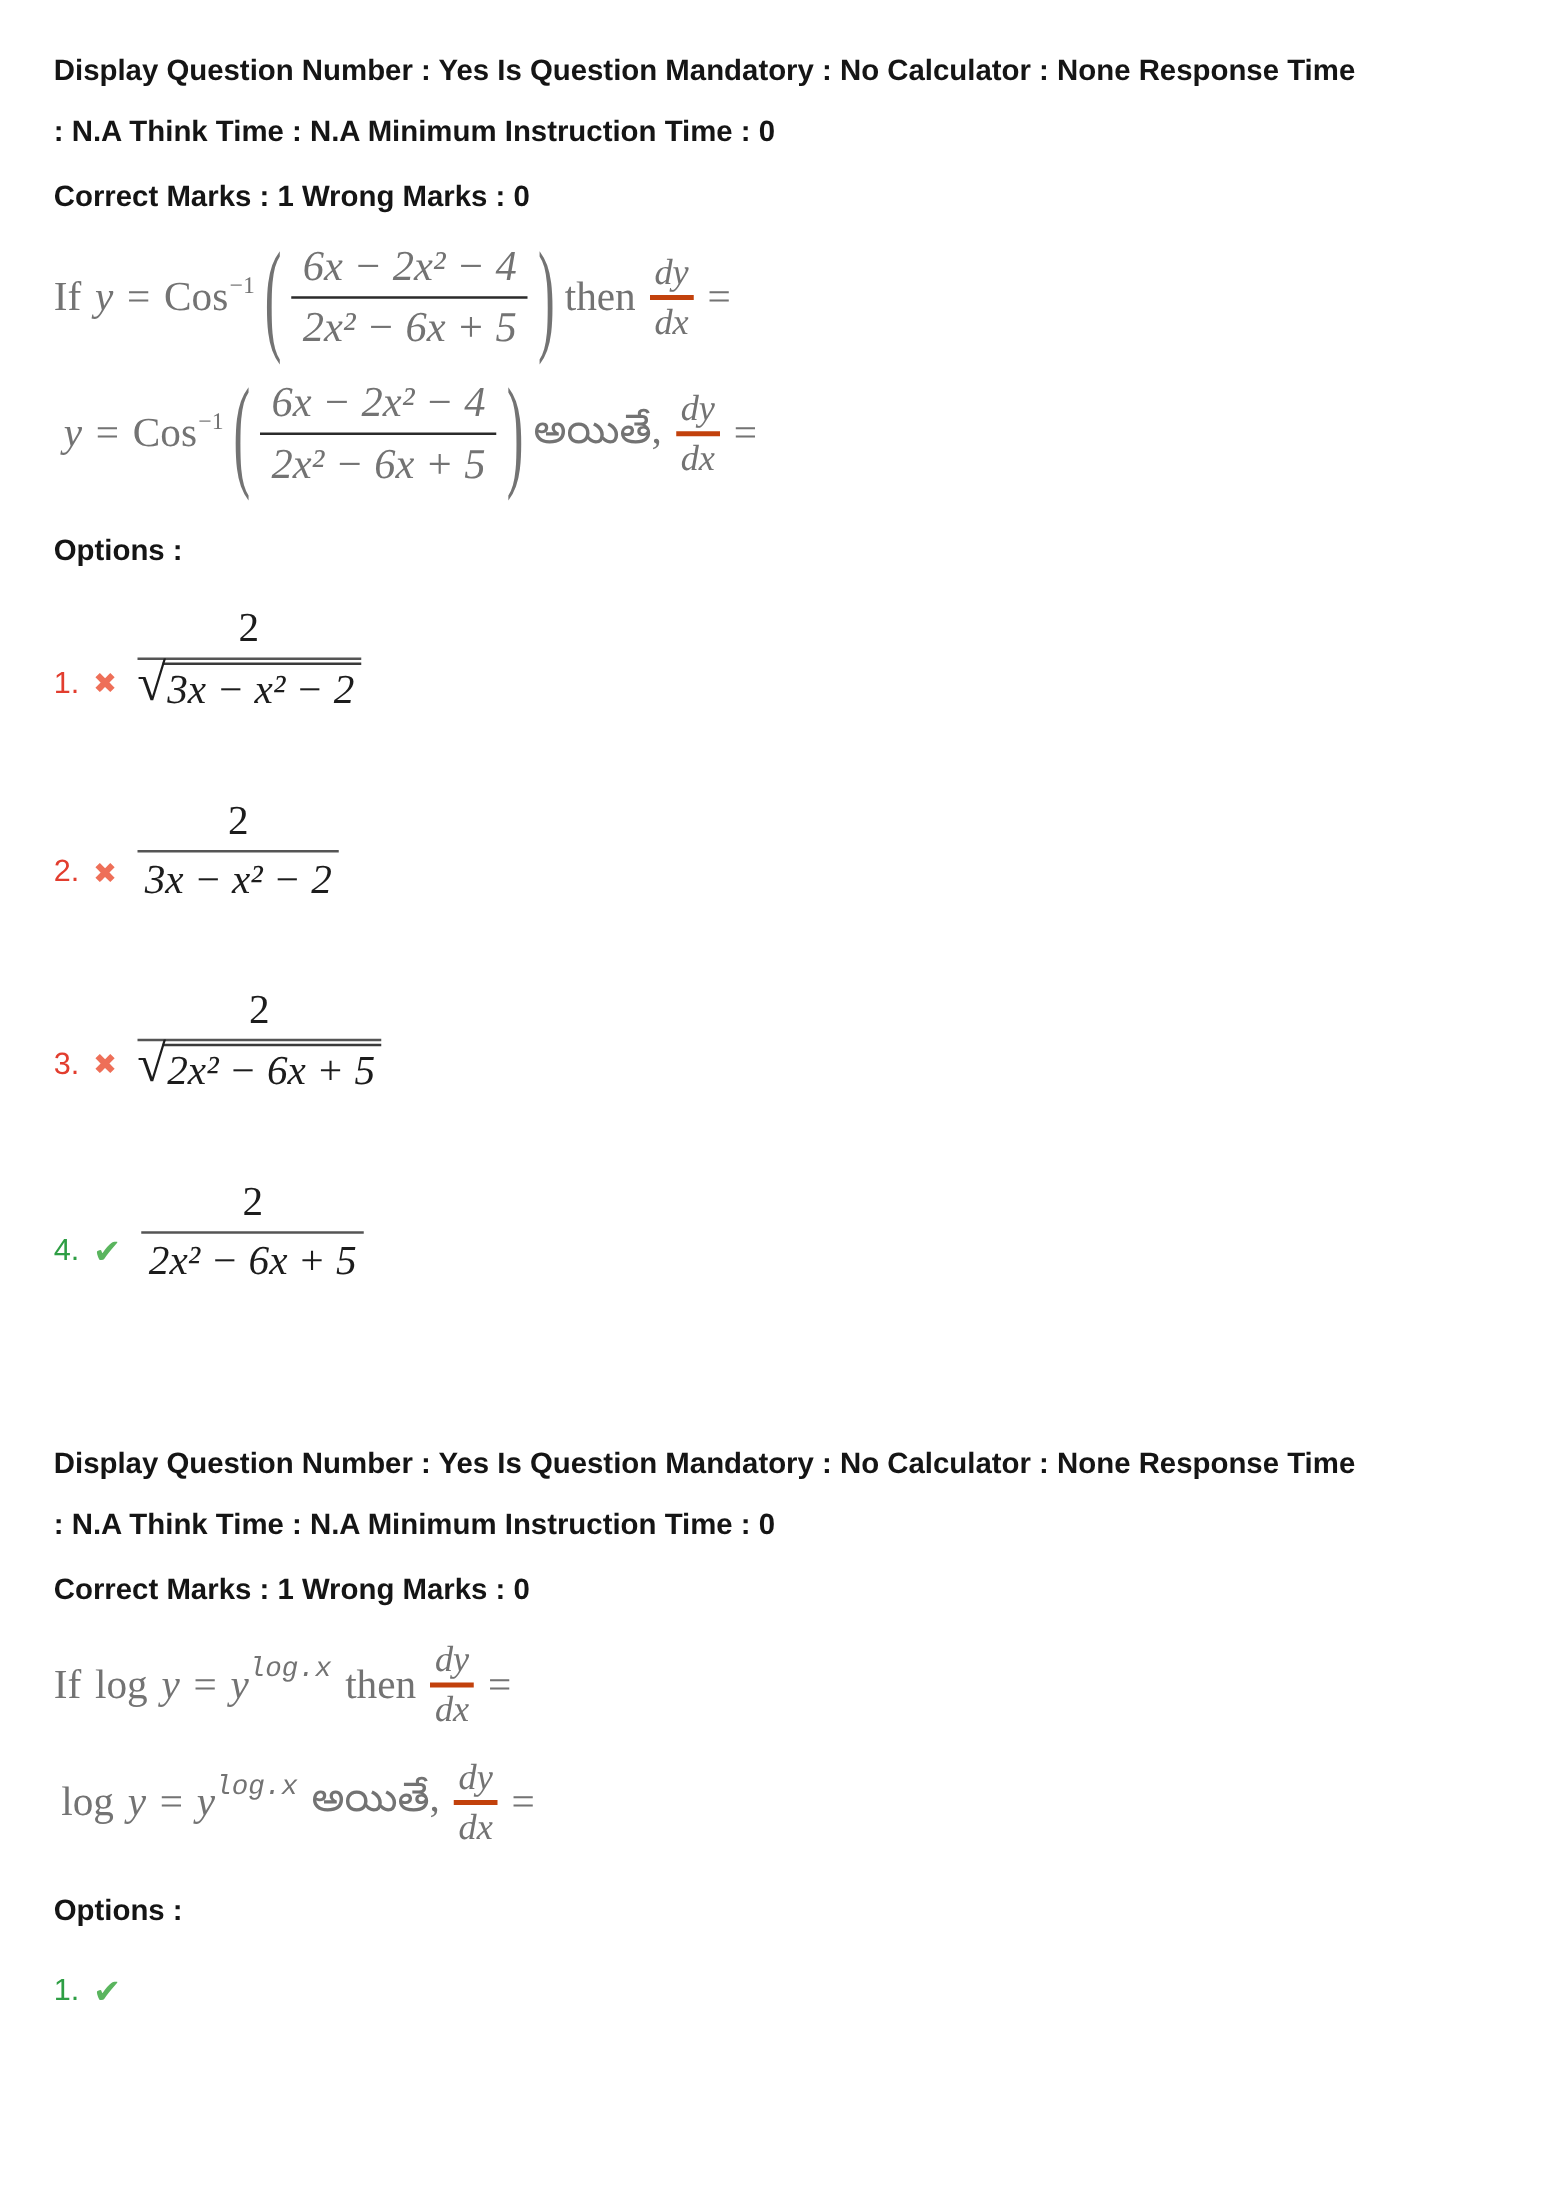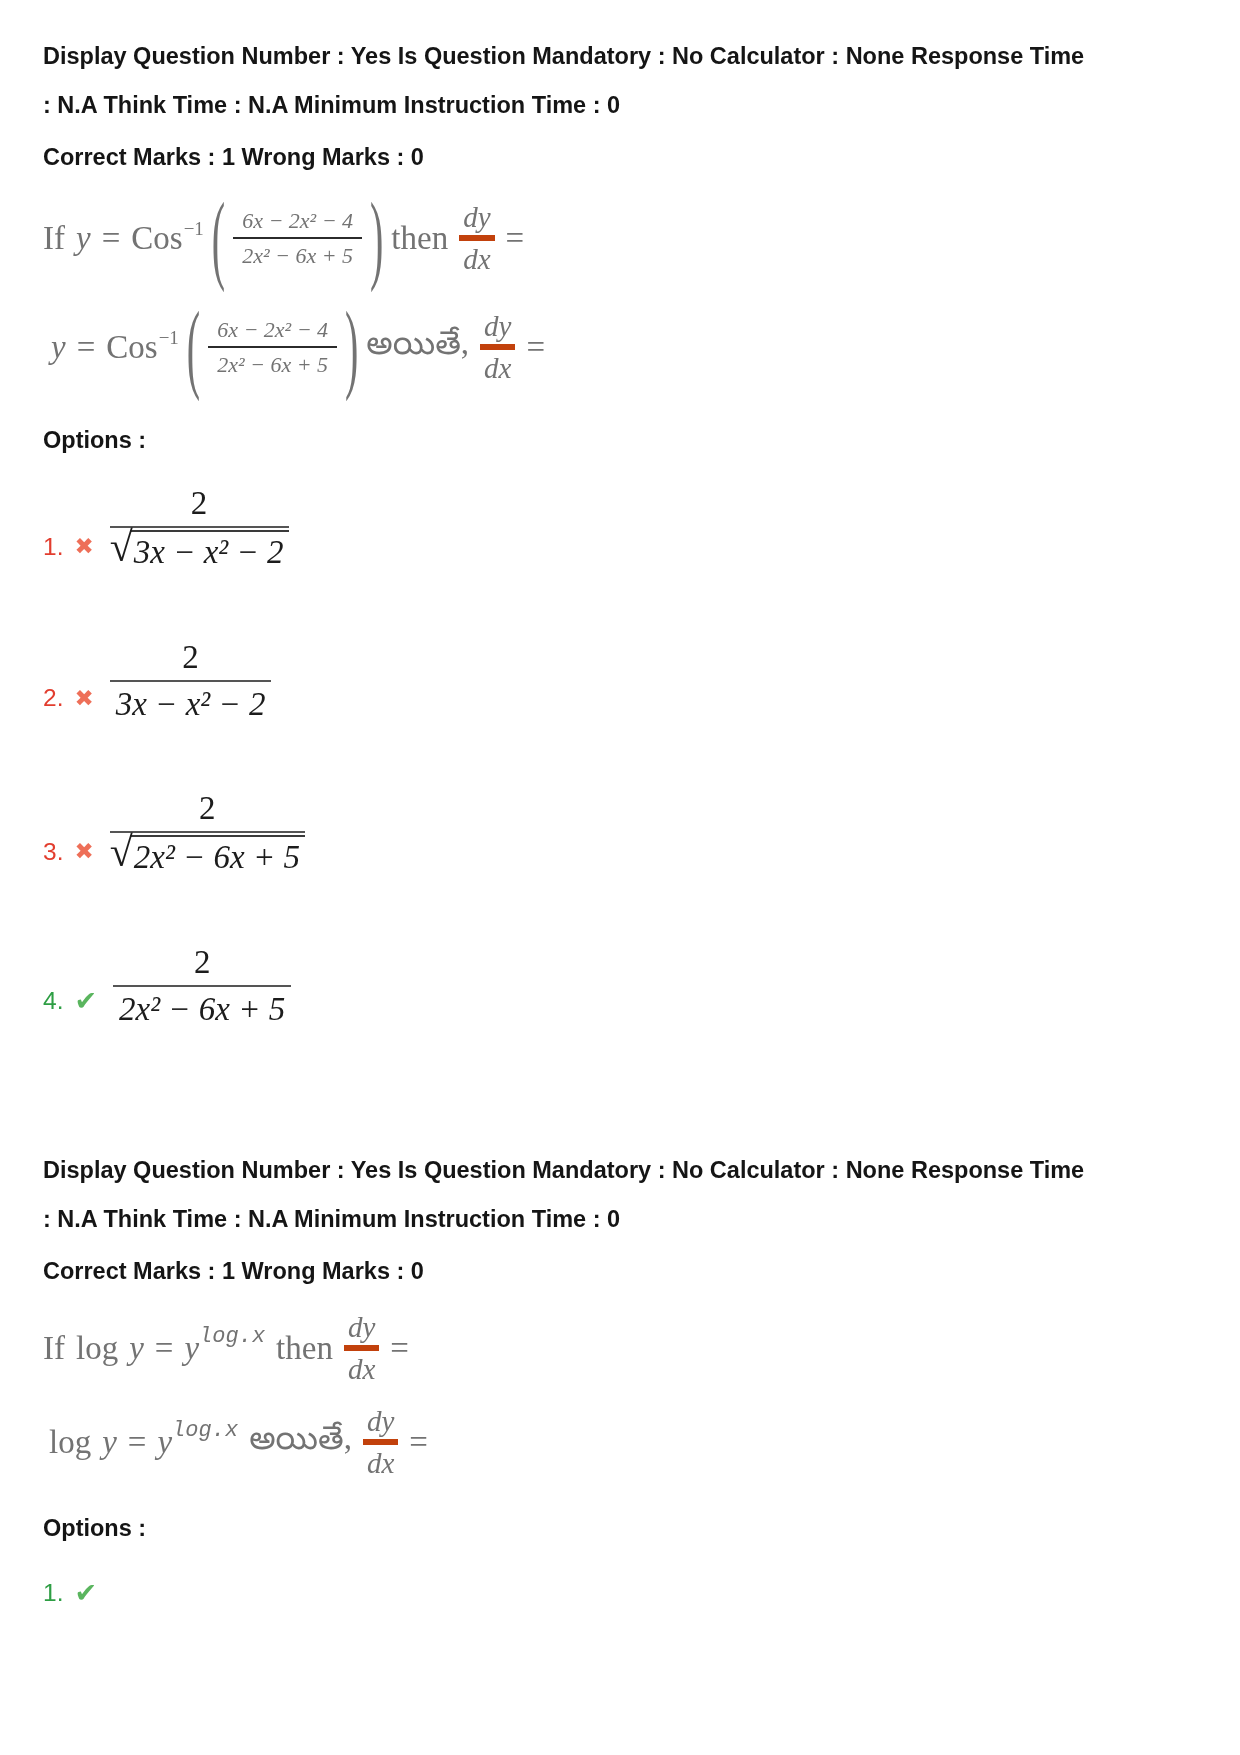--- a/index.html
+++ b/index.html
@@ -34,7 +34,7 @@
   }
 
   
-  .bfrac{display:inline-block;text-align:right;font-size:22px;line-height:1.15;}
+  .bfrac{display:inline-block;text-align:right;font-size:34px;line-height:1.15;}
   .bfrac .fnum{display:block;padding:0 9px 4px;border-bottom:2px solid #2b2b2b;}
   .bfrac .fden{display:block;padding:4px 9px 0;}
   .dfrac{display:inline-block;text-align:center;font-size:29px;line-height:1.05;}

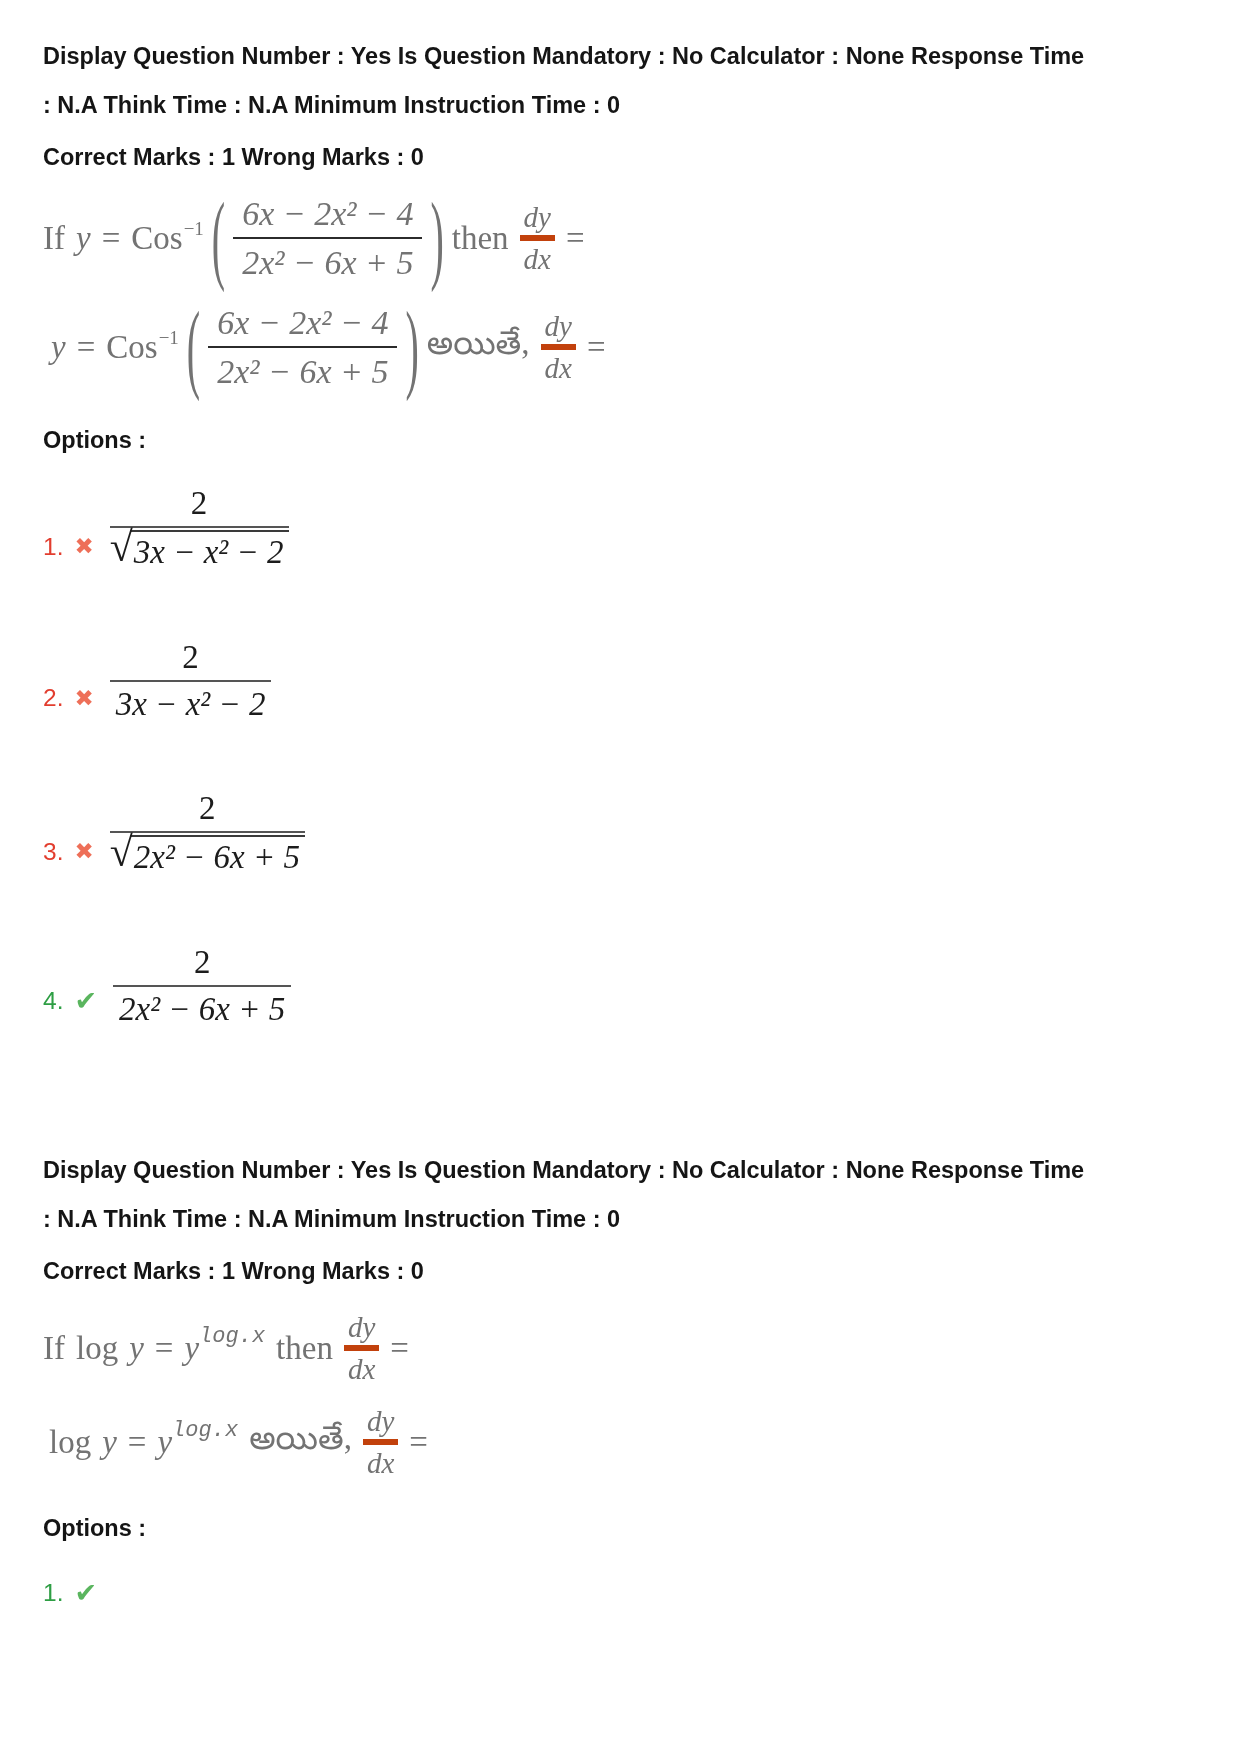--- a/index.html
+++ b/index.html
@@ -38,7 +38,7 @@
   .bfrac .fnum{display:block;padding:0 9px 4px;border-bottom:2px solid #2b2b2b;}
   .bfrac .fden{display:block;padding:4px 9px 0;}
   .dfrac{display:inline-block;text-align:center;font-size:29px;line-height:1.05;}
-  .dfrac .fnum{display:block;border-bottom:6px solid #c2410c;padding:0 4px 3px;}
+  .dfrac .fnum{display:block;border-bottom:4px solid #c2410c;padding:0 4px 3px;}
   .dfrac .fden{display:block;padding-top:3px;}
 
   

